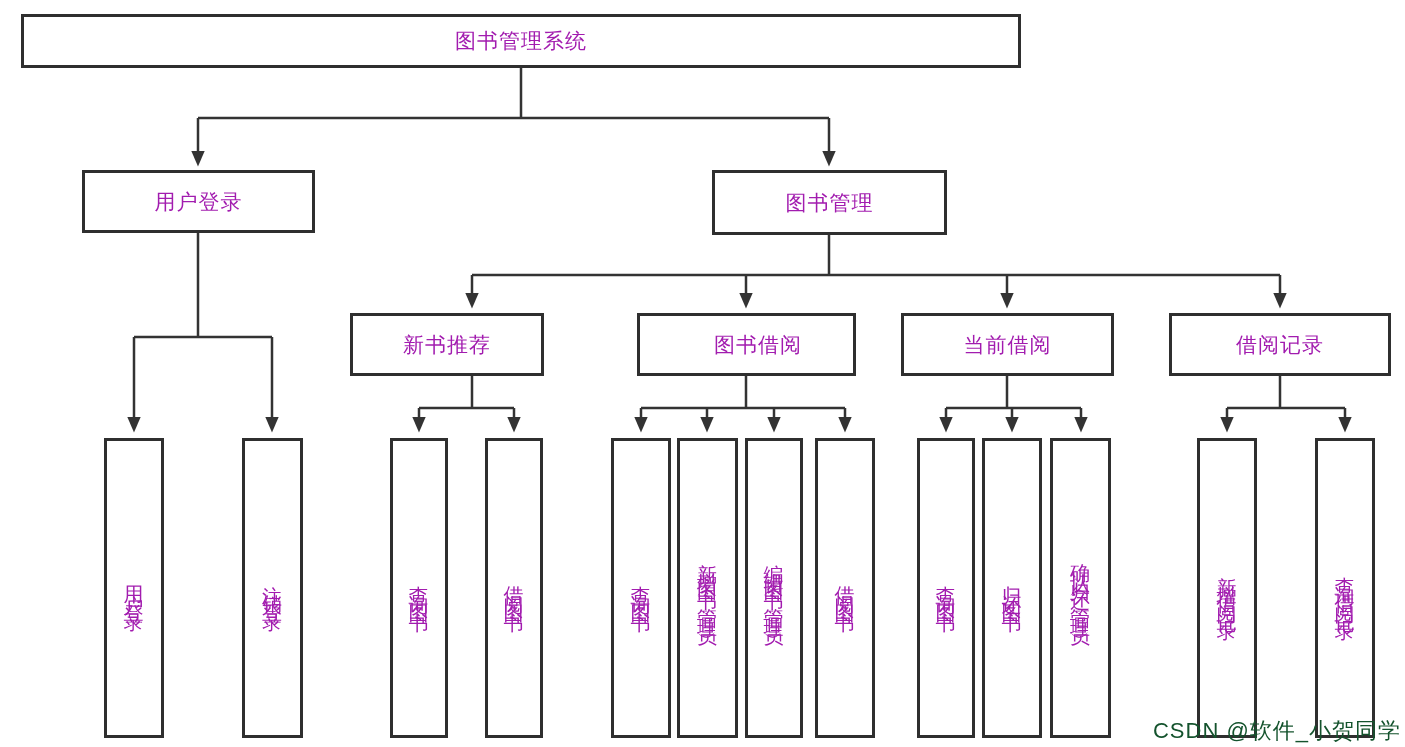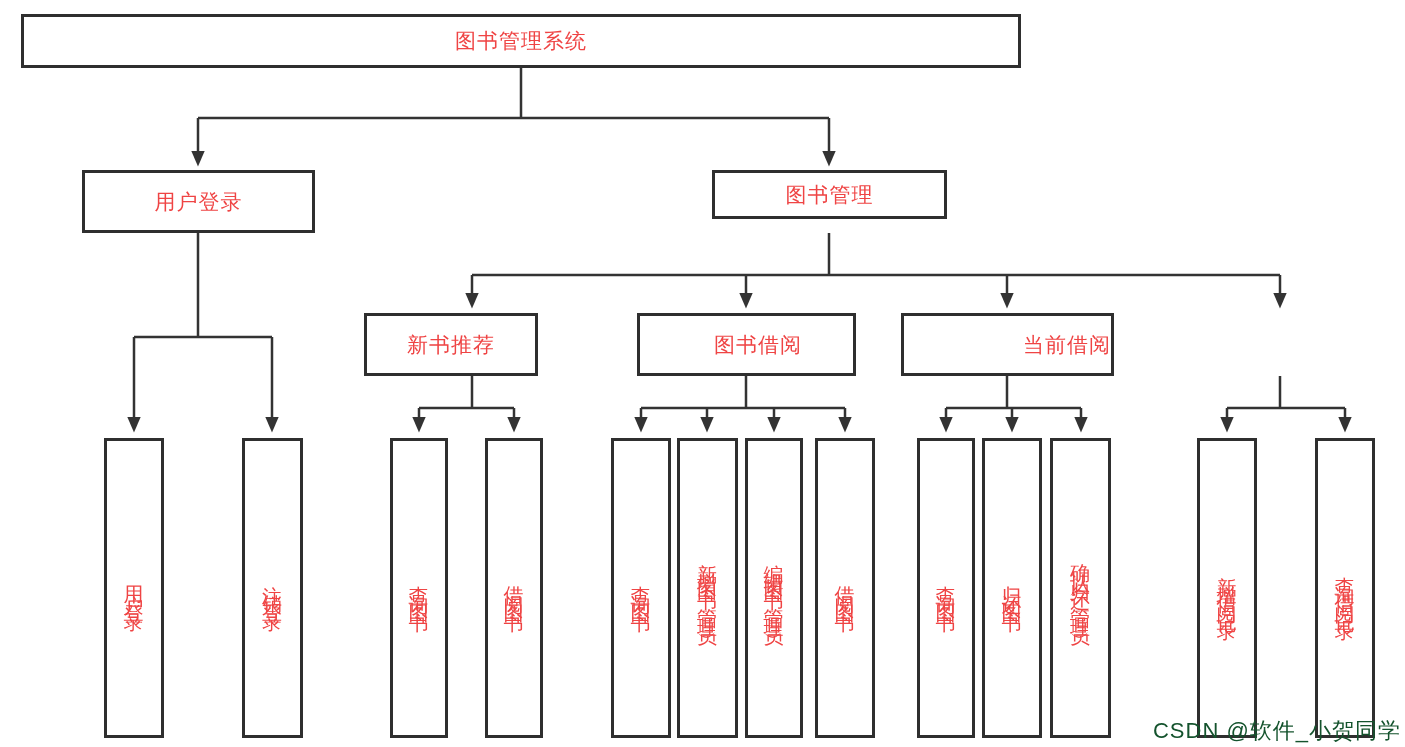--- a/index.html
+++ b/index.html
@@ -17,7 +17,7 @@
     background:#ffffff;
     border:3px solid #2f2f2f;
     display:flex;align-items:center;justify-content:center;
-    color:#ef4444;
+    color:#a21caf;
     z-index:2;
   }
   .hbox{font-size:21px;letter-spacing:1px;}

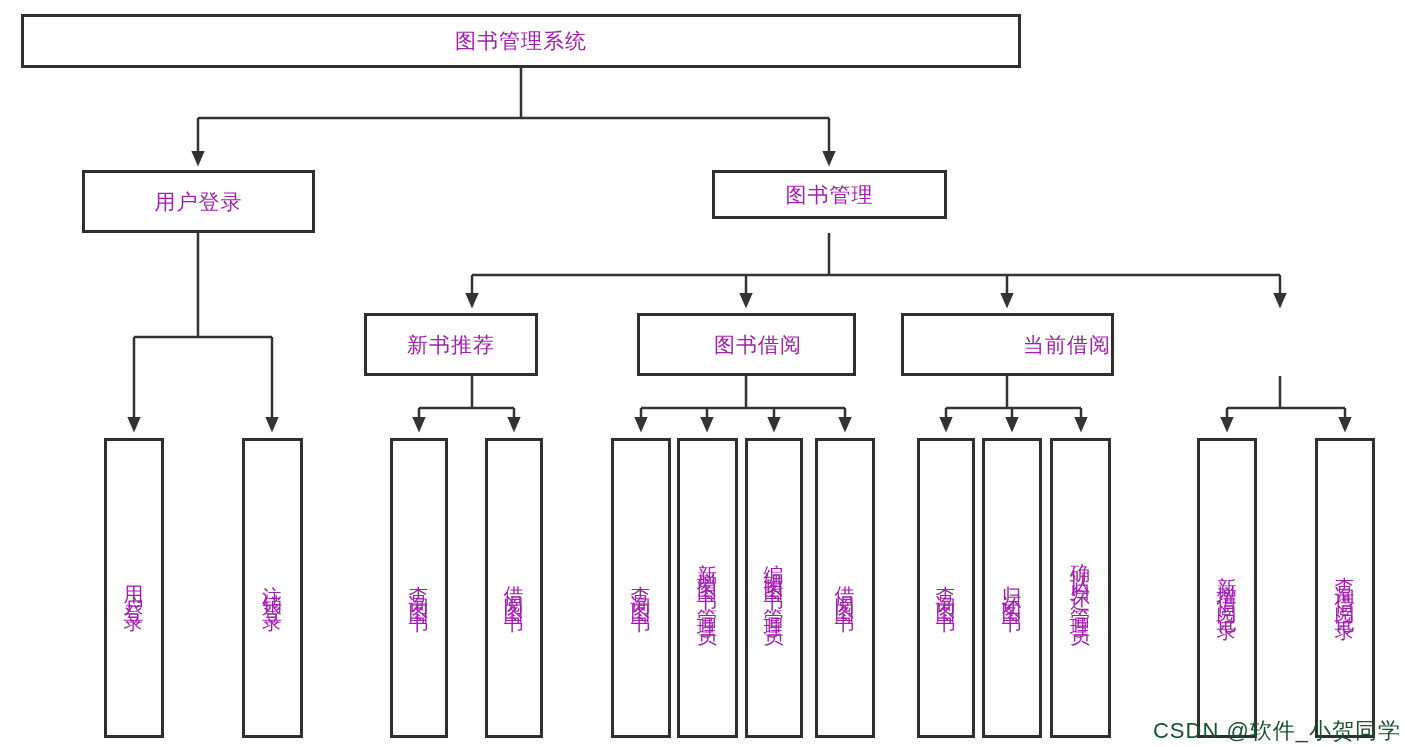--- a/index.html
+++ b/index.html
@@ -99,7 +99,7 @@
   <div class="node hbox" style="left:82px;top:170px;width:233px;height:63px;">
     <span>用户登录</span>
   </div>
-  <div class="node hbox" style="left:712px;top:170px;width:235px;height:49px;">
+  <div class="node hbox" style="left:712px;top:170px;width:235px;height:65px;">
     <span>图书管理</span>
   </div>
 

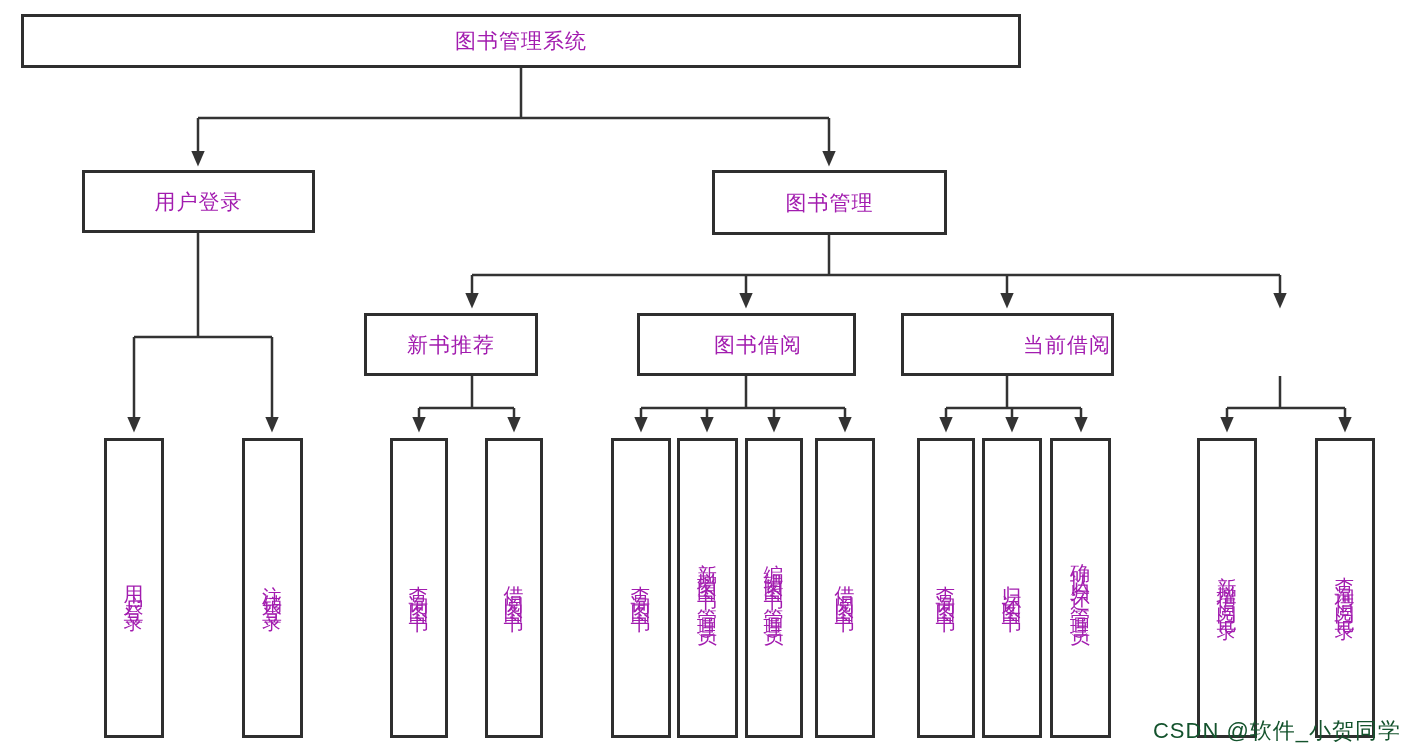--- a/index.html
+++ b/index.html
@@ -103,7 +103,7 @@
     <span>图书管理</span>
   </div>
 
-  <div class="node hbox" style="left:364px;top:313px;width:174px;height:63px;">
+  <div class="node hbox" style="left:350px;top:313px;width:194px;height:63px;">
     <span>新书推荐</span>
   </div>
   <div class="node hbox" style="left:637px;top:313px;width:219px;height:63px;padding-left:23px;">

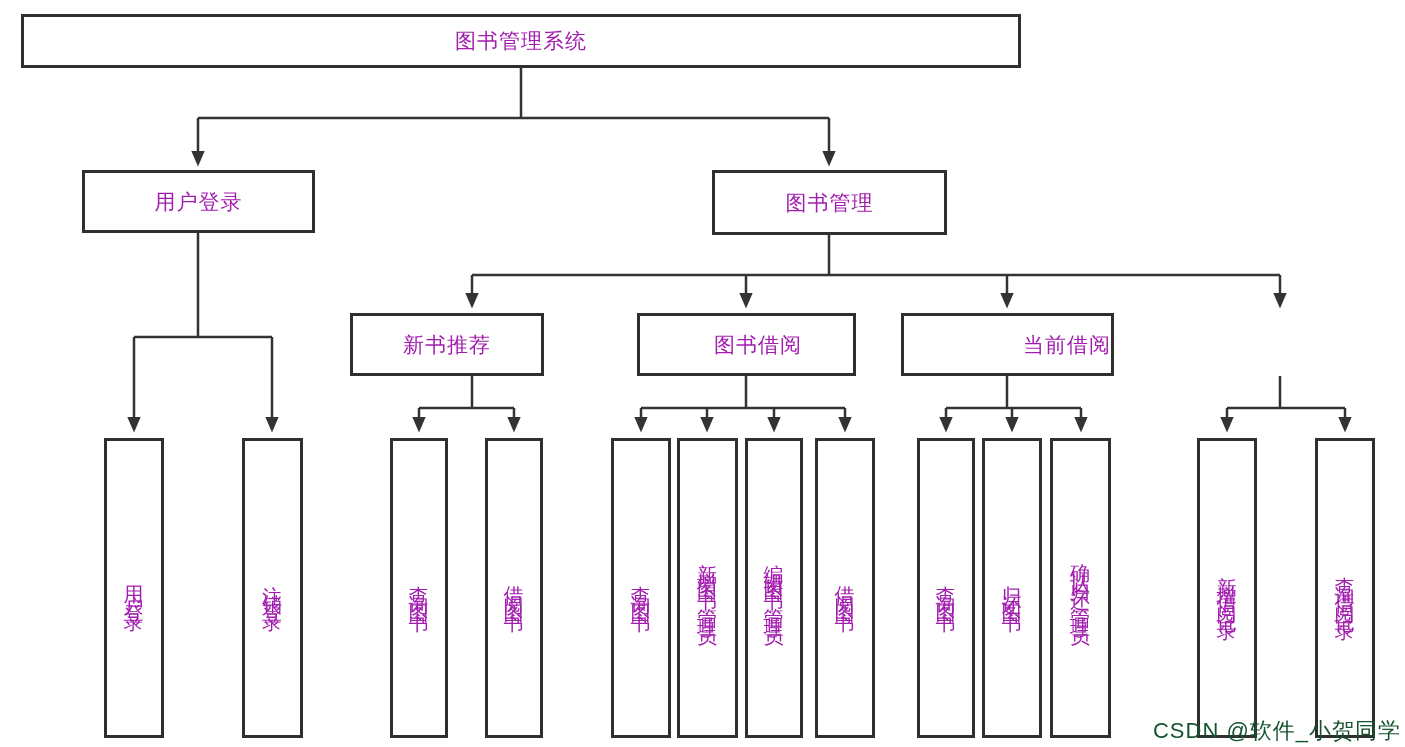--- a/index.html
+++ b/index.html
@@ -109,7 +109,7 @@
   <div class="node hbox" style="left:637px;top:313px;width:219px;height:63px;padding-left:23px;">
     <span>图书借阅</span>
   </div>
-  <div class="node hbox" style="left:901px;top:313px;width:213px;height:63px;justify-content:flex-end;">
+  <div class="node hbox" style="left:901px;top:313px;width:213px;height:63px;">
     <span>当前借阅</span>
   </div>
 

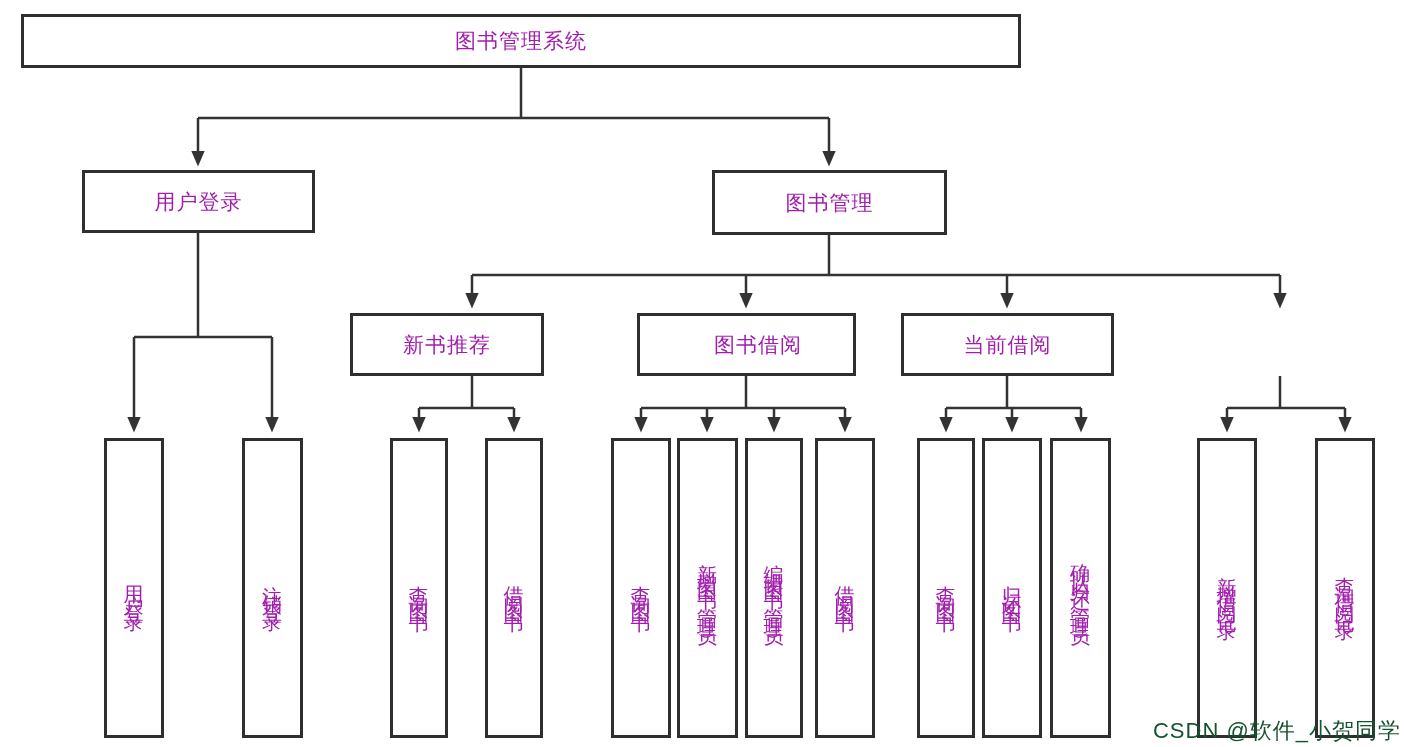--- a/index.html
+++ b/index.html
@@ -112,6 +112,9 @@
   <div class="node hbox" style="left:901px;top:313px;width:213px;height:63px;">
     <span>当前借阅</span>
   </div>
+  <div class="node hbox" style="left:1169px;top:313px;width:222px;height:63px;">
+    <span>借阅记录</span>
+  </div>
 
   <div class="node vbox" style="left:104px;top:438px;width:60px;height:300px;">
     <span class="vtext">用户登录</span>

